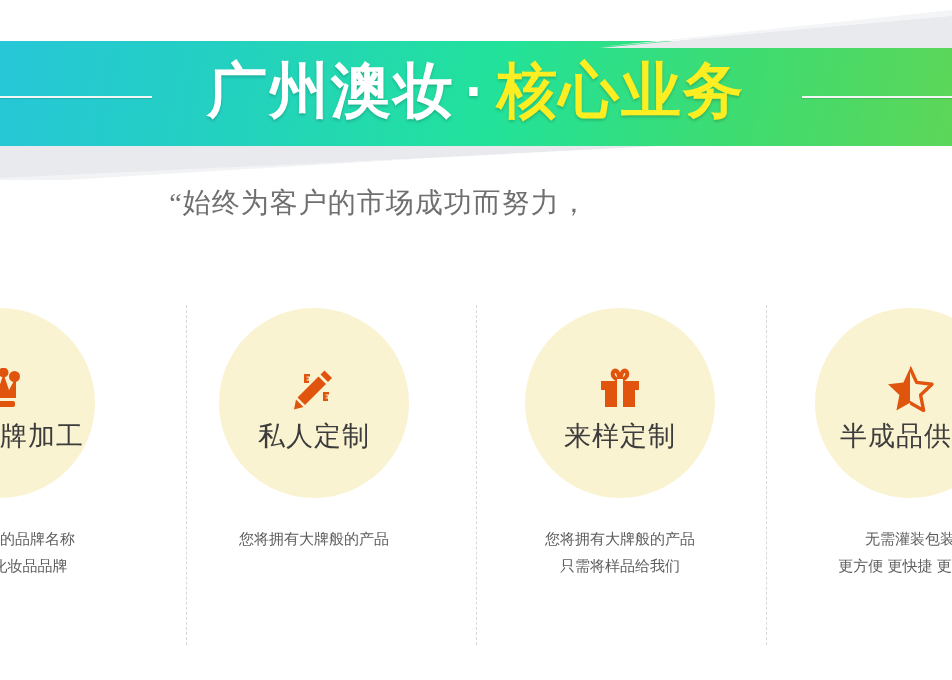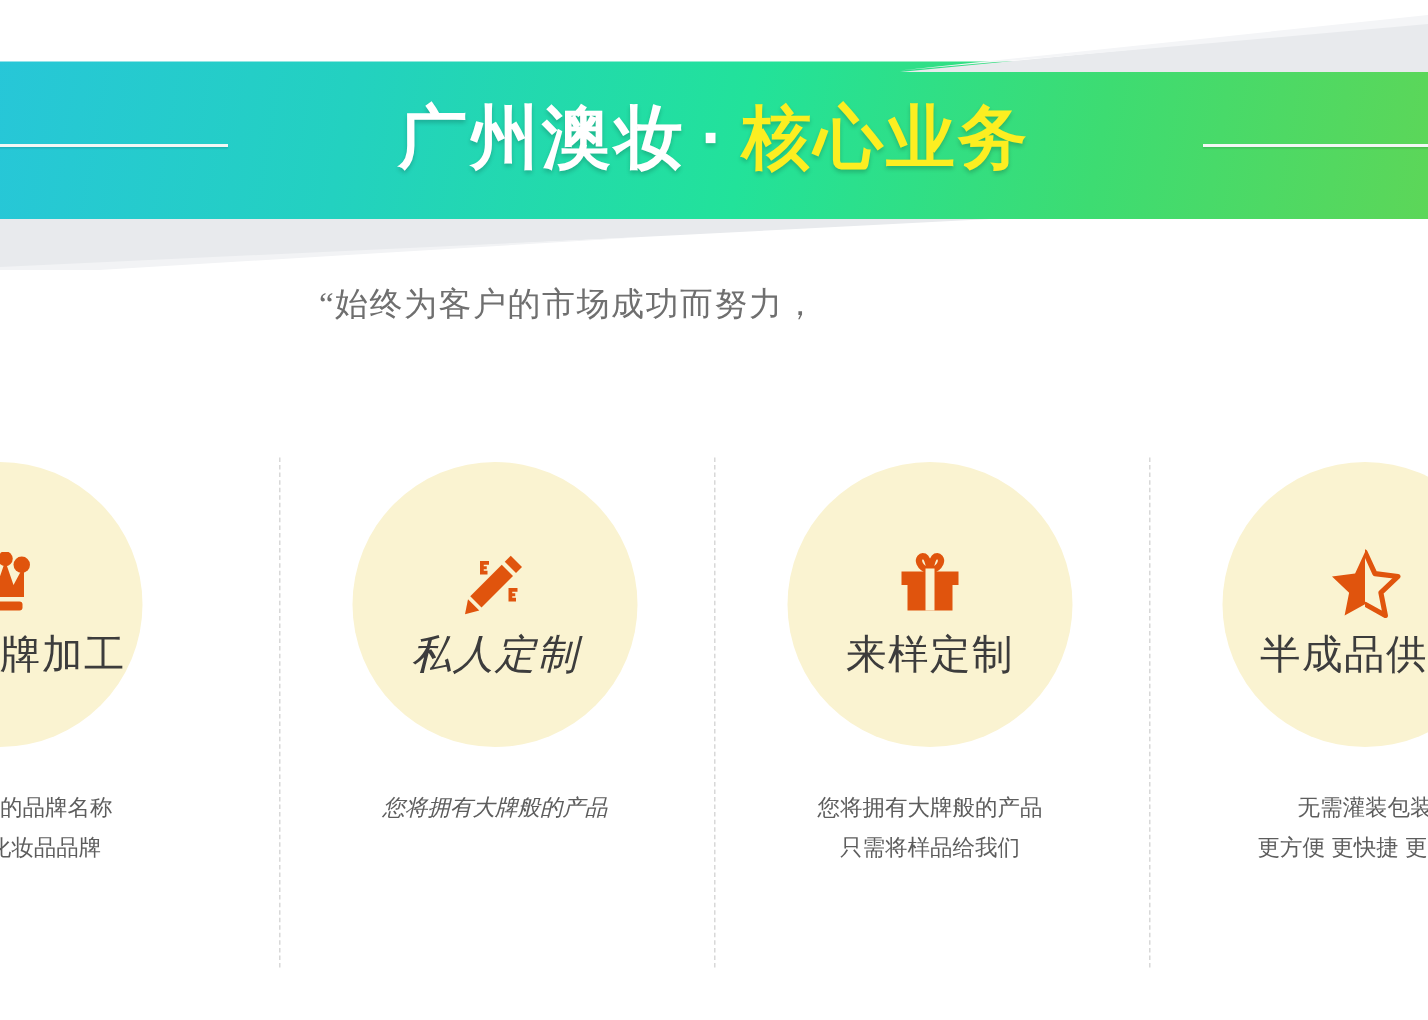--- a/index.html
+++ b/index.html
@@ -58,7 +58,7 @@
     top: 56px;
     width: 952px;
     text-align: center;
-    font-size: 46px;
+    font-size: 60px;
     line-height: 70px;
     font-weight: bold;
     letter-spacing: 2px;

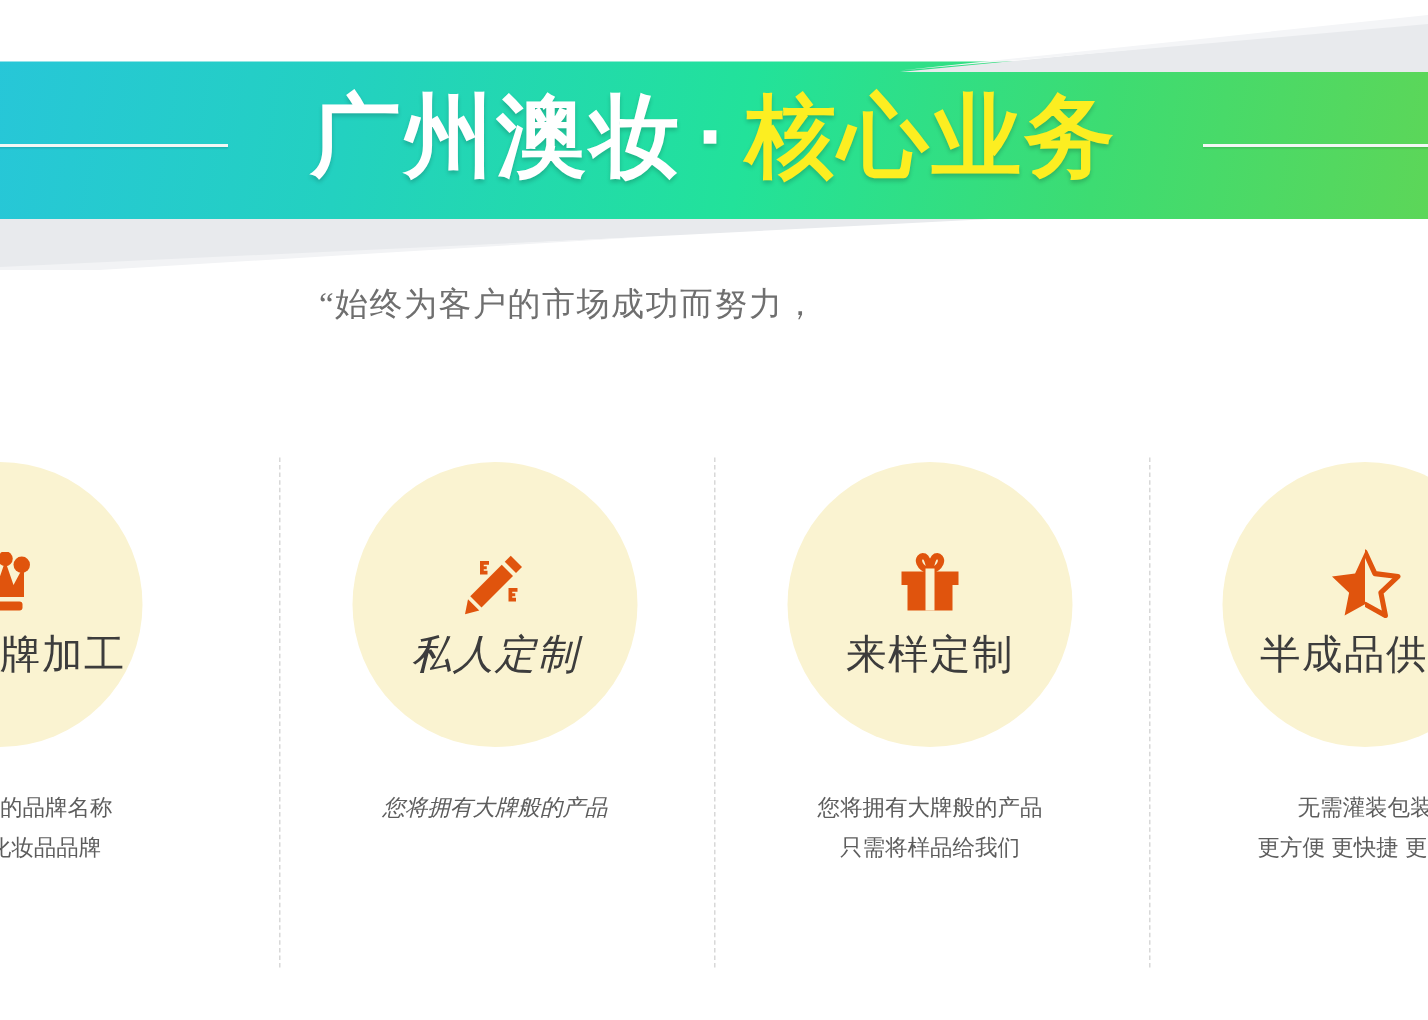--- a/index.html
+++ b/index.html
@@ -97,7 +97,7 @@
     text-align: center;
     color: #6f6f6f;
     font-family: "Liberation Serif", "DejaVu Serif", serif;
-    font-size: 22px;
+    font-size: 28px;
     line-height: 41px;
     letter-spacing: 1px;
   }

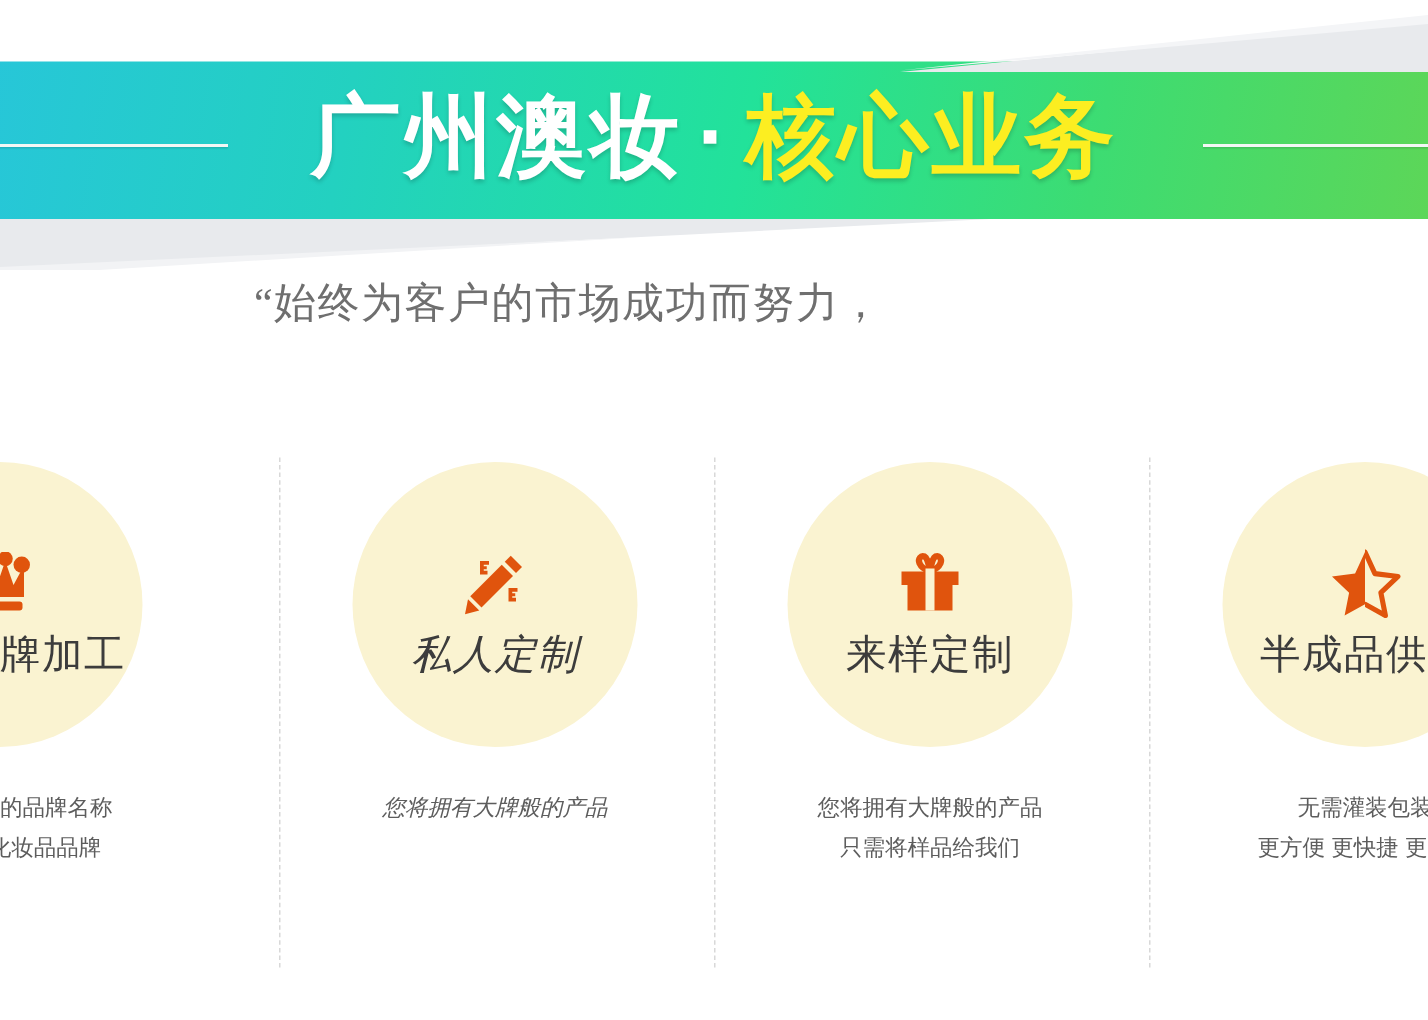--- a/index.html
+++ b/index.html
@@ -118,7 +118,7 @@
     height: 360px;
   }
   .card-0 { left: -146px; }
-  .card-1 { left: 184px; font-style: italic; }
+  .card-1 { left: 168px; }
   .card-2 { left: 474px; text-decoration: underline; }
   .card-3 { left: 764px; }
 

